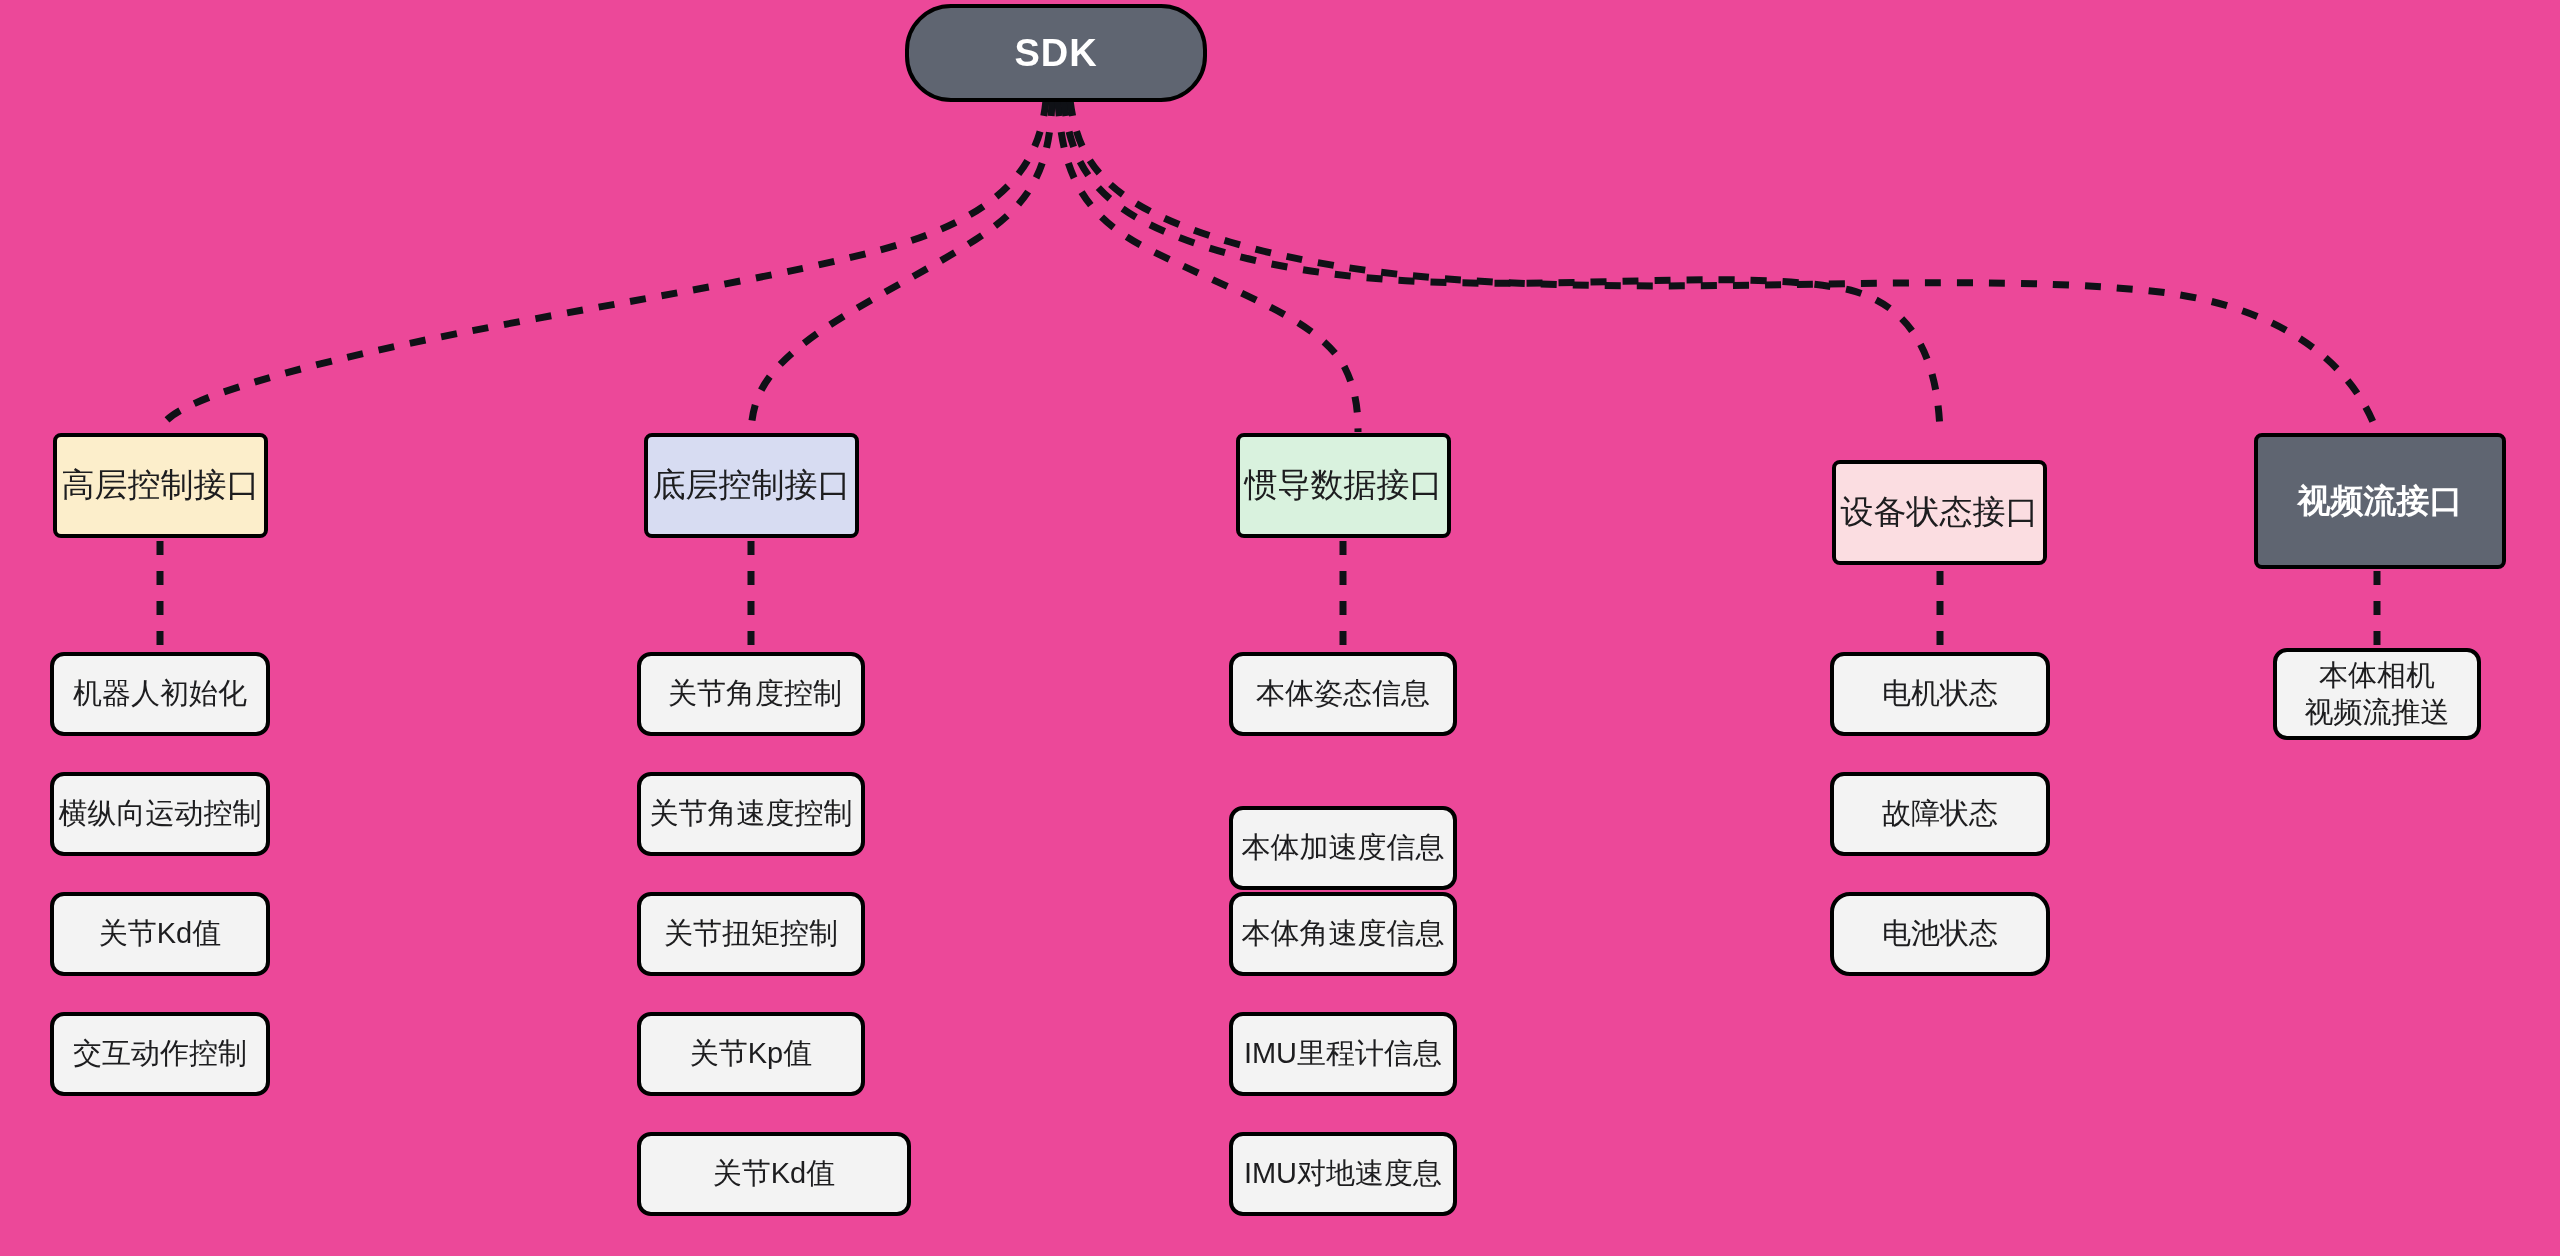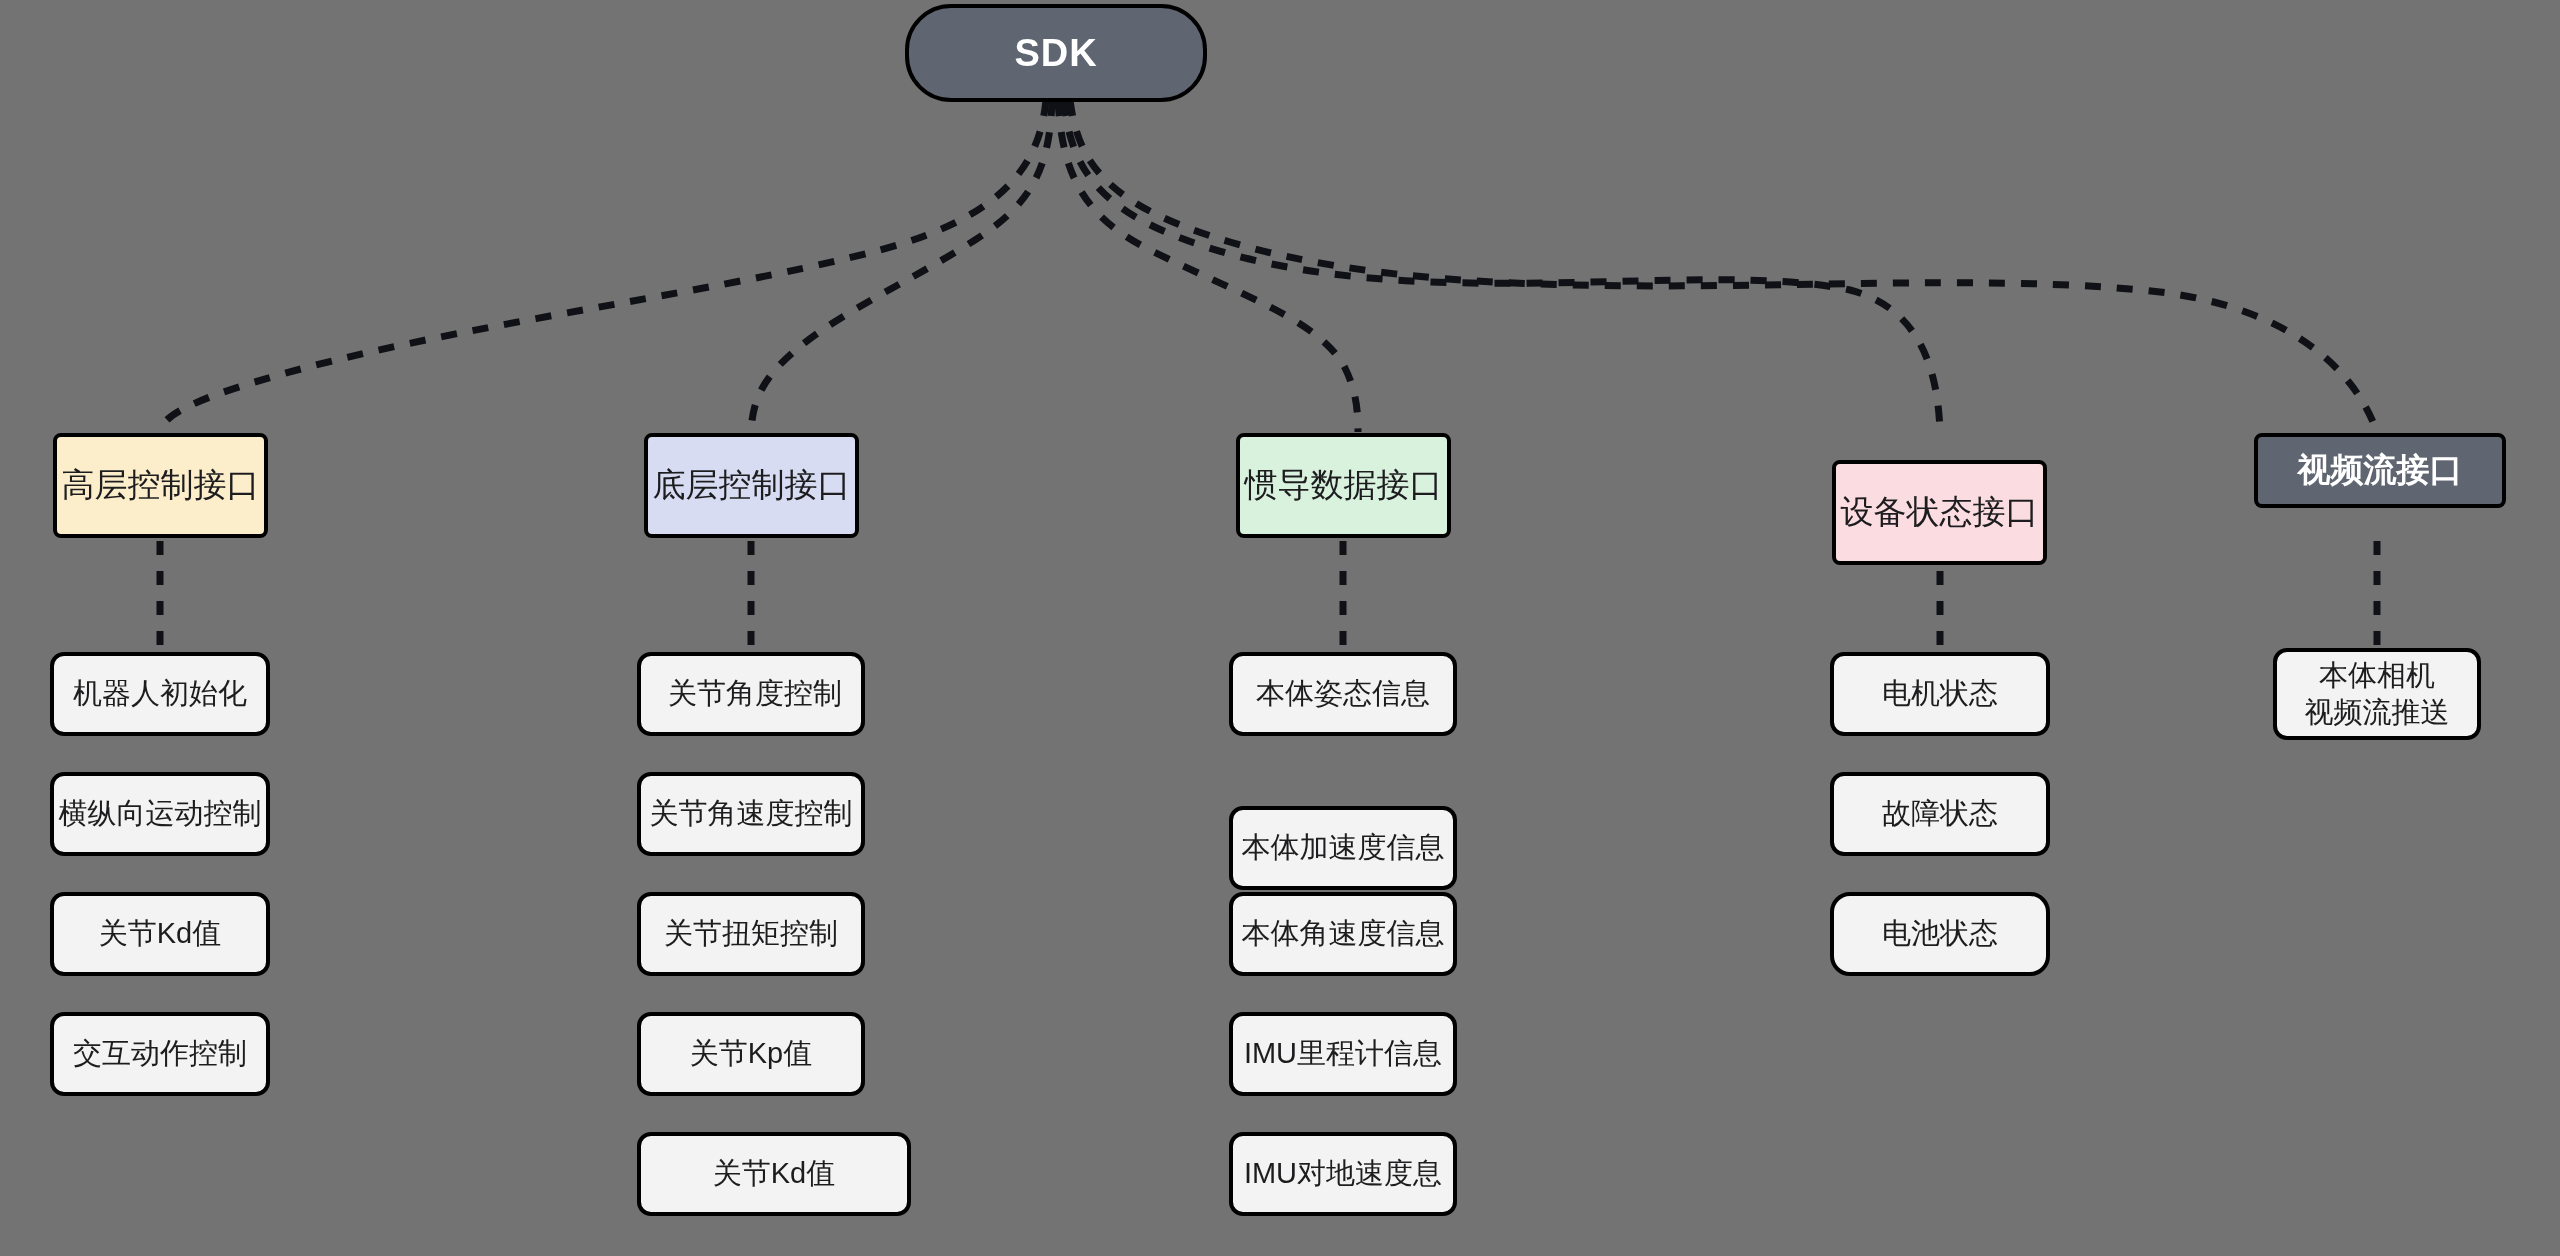--- a/index.html
+++ b/index.html
@@ -18,7 +18,7 @@
     position: relative;
     width: 2560px;
     height: 1256px;
-    background: #737373;
+    background: #ec4899;
   }
   #edges {
     position: absolute;

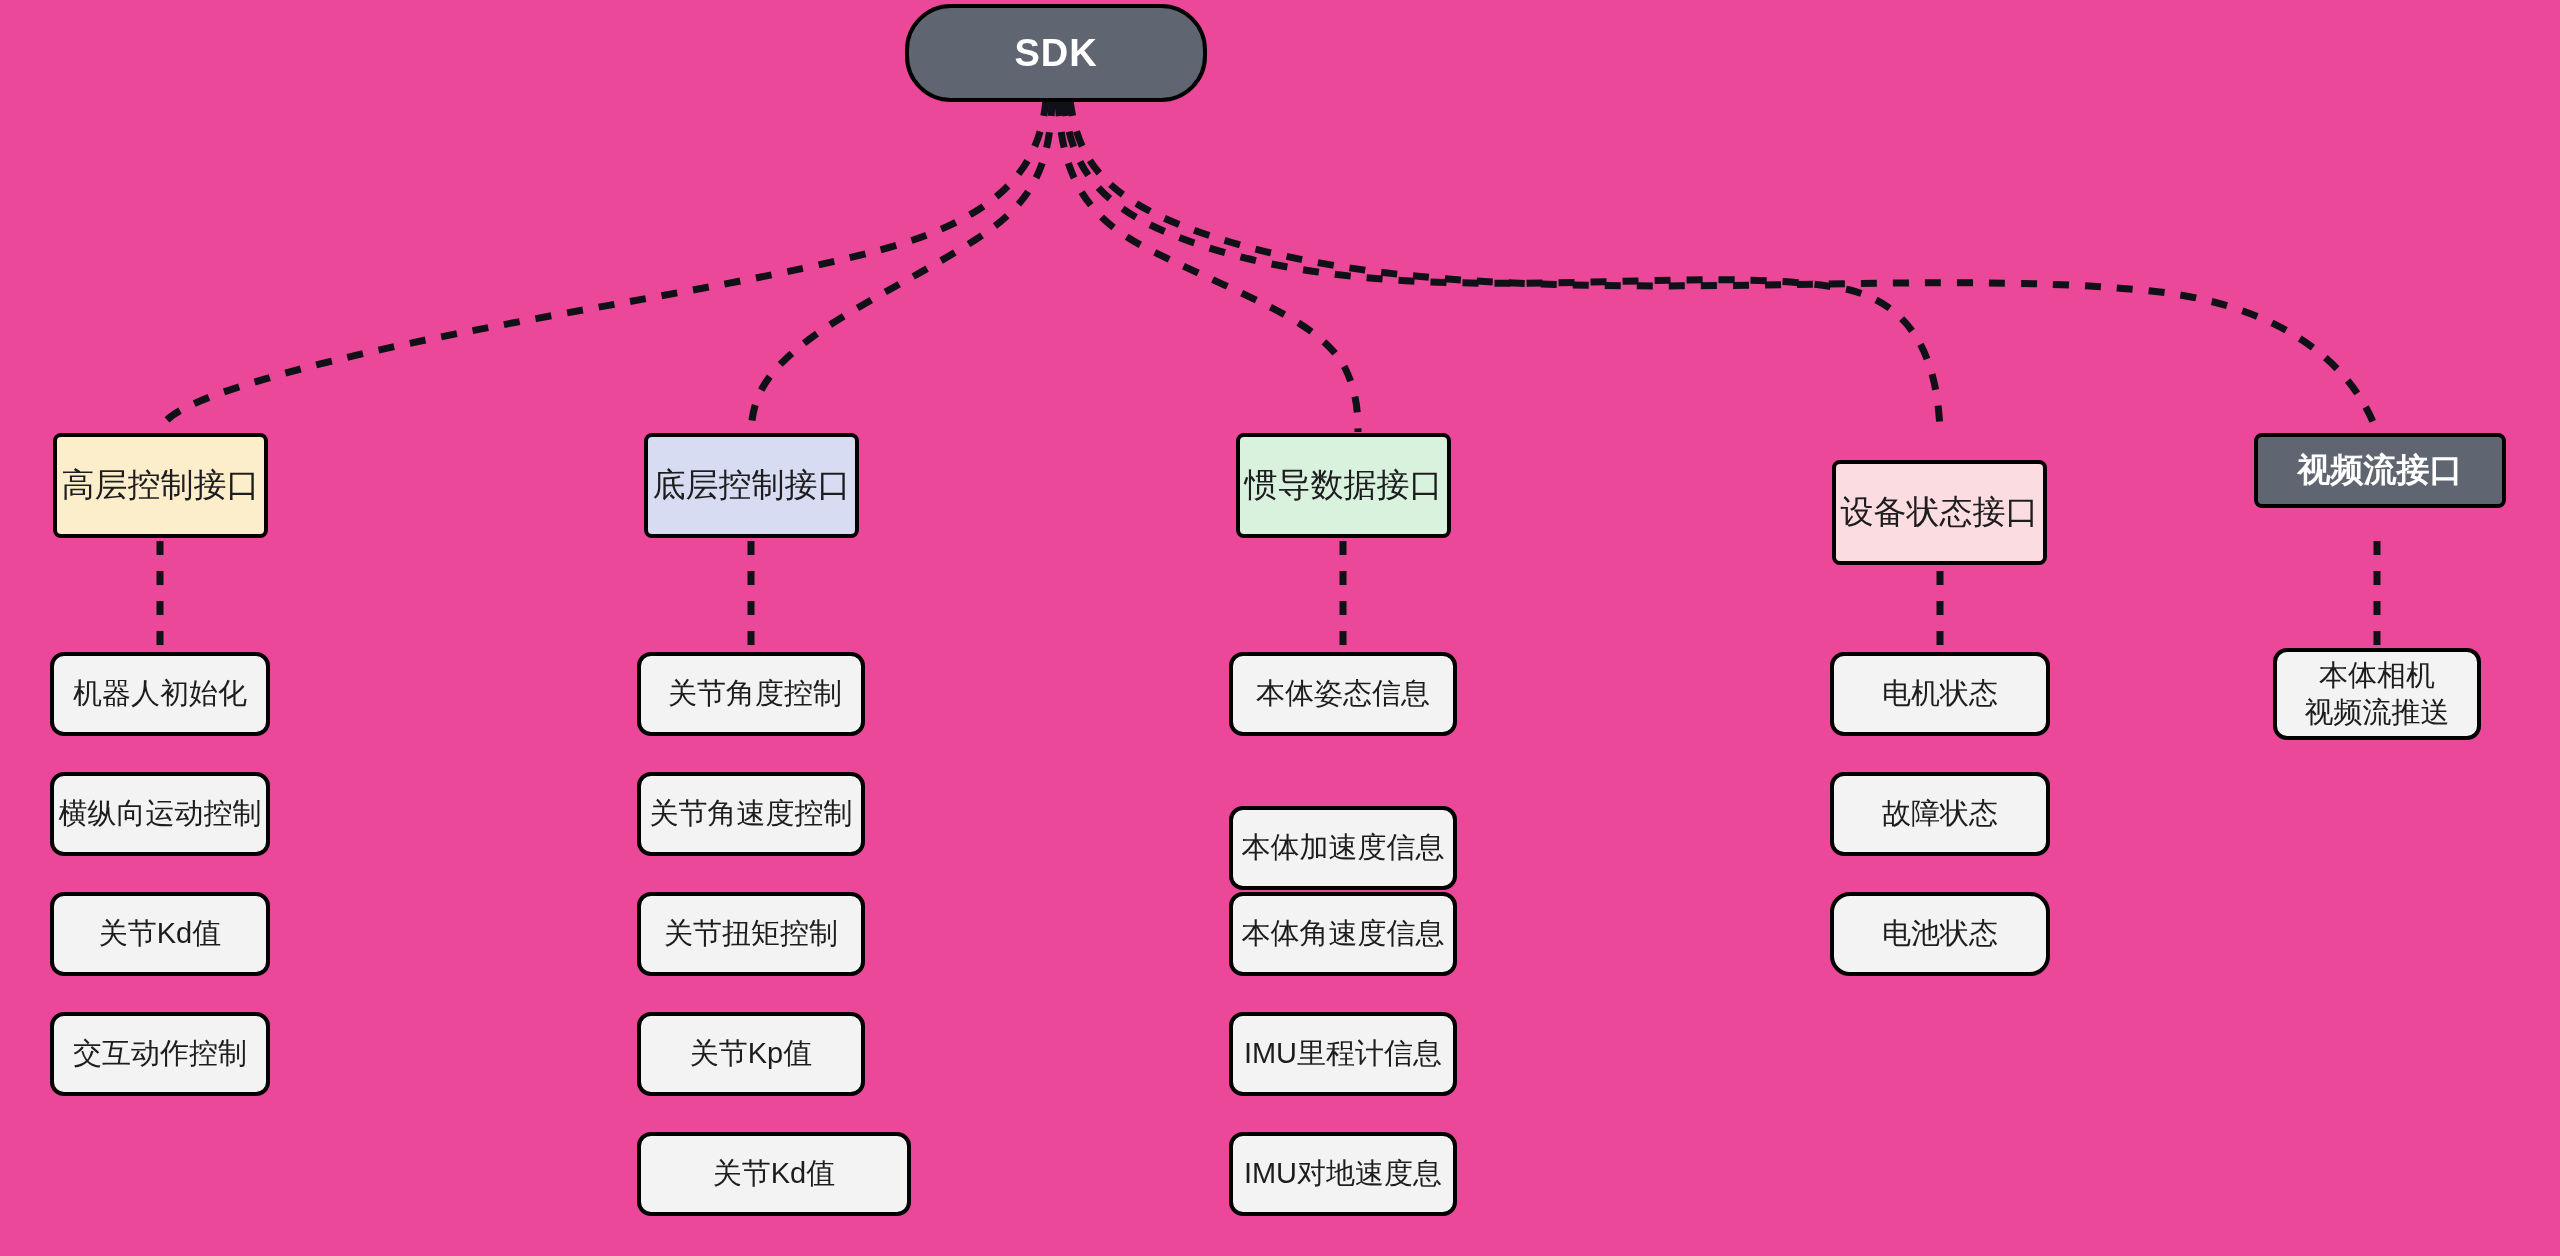--- a/index.html
+++ b/index.html
@@ -113,7 +113,7 @@
   <div class="node leaf" style="left:1830px; top:772px; width:220px; height:84px;">故障状态</div>
   <div class="node leaf" style="left:1830px; top:892px; width:220px; height:84px;border-radius:20px;">电池状态</div>
 
-  <div class="node category dark" style="left:2254px; top:433px; width:252px; height:75px;">视频流接口</div>
+  <div class="node category dark" style="left:2254px; top:433px; width:252px; height:136px;">视频流接口</div>
   <div class="node leaf" style="left:2273px; top:648px; width:208px; height:92px;">本体相机
 视频流推送</div>
 

